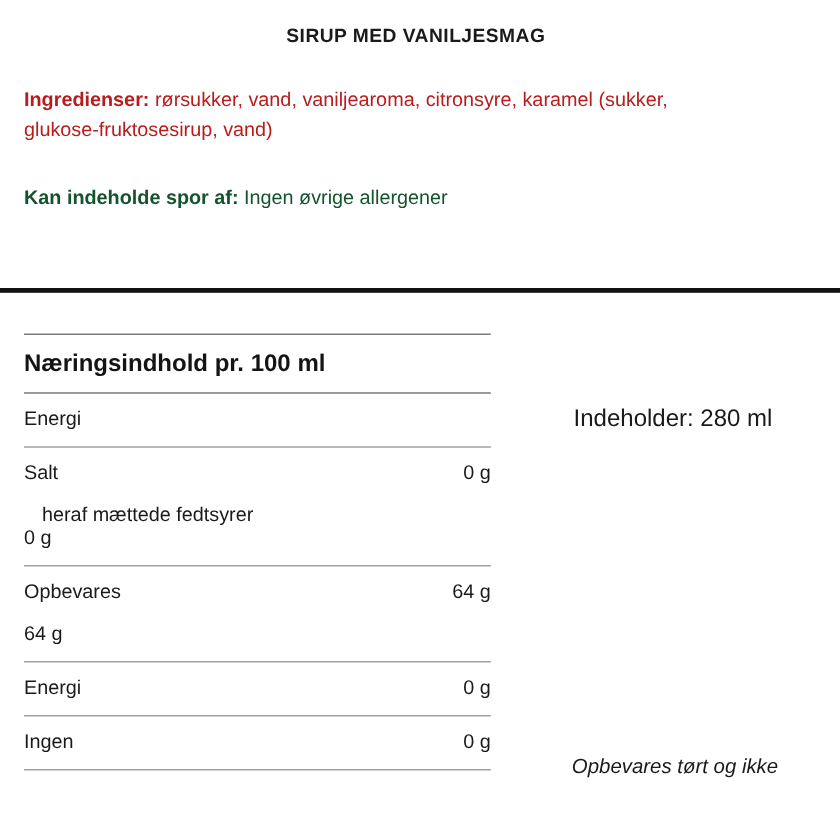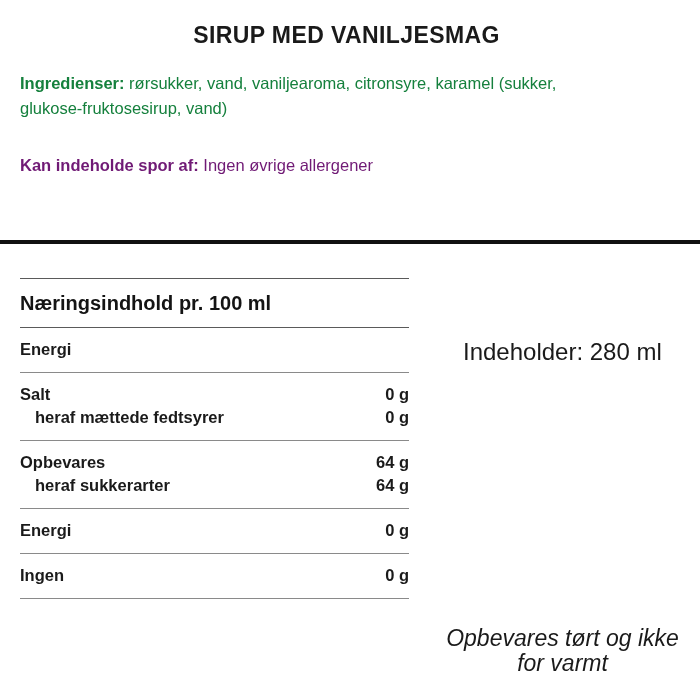--- a/index.html
+++ b/index.html
@@ -29,7 +29,7 @@
     left: 0;
     width: 693px;
     text-align: center;
-    font-size: 23px;
+    font-size: 16px;
     font-weight: bold;
     letter-spacing: 0.4px;
     color: #1a1a1a;

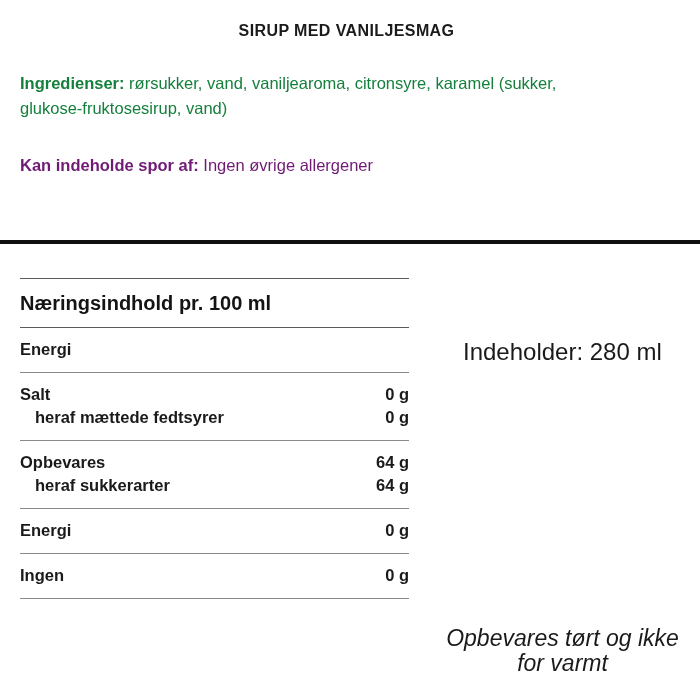--- a/index.html
+++ b/index.html
@@ -42,7 +42,7 @@
     width: 600px;
     font-size: 16.5px;
     line-height: 25px;
-    color: #15803d;
+    color: #b91c1c;
   }
   .inline-label {
     font-weight: bold;

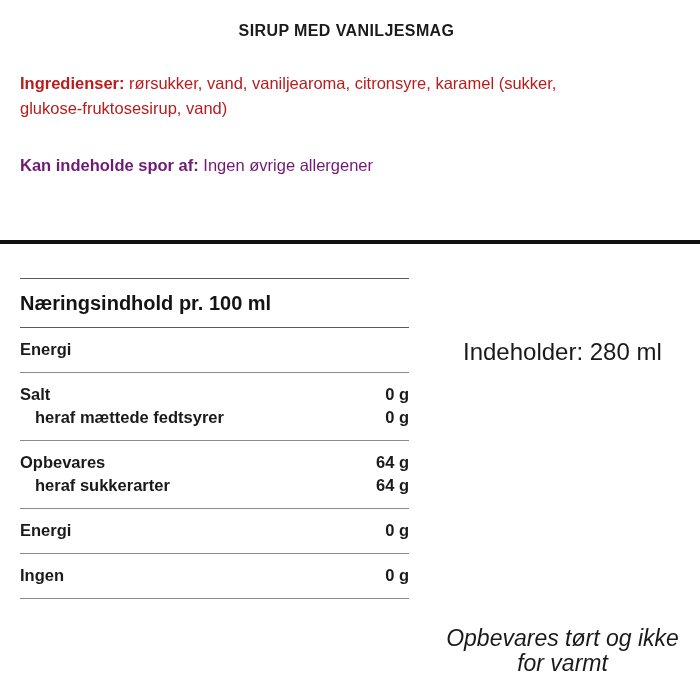--- a/index.html
+++ b/index.html
@@ -55,7 +55,7 @@
     width: 620px;
     font-size: 16.5px;
     line-height: 25px;
-    color: #701a75;
+    color: #14532d;
   }
 
   

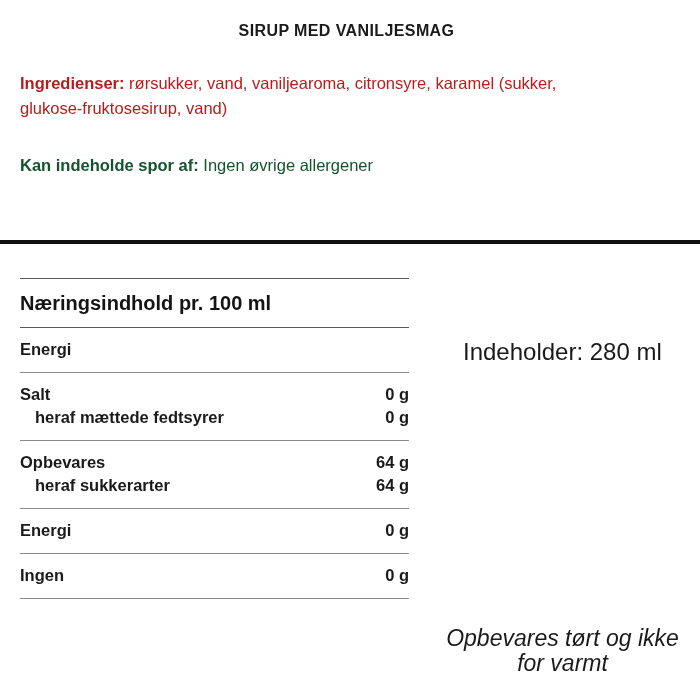--- a/index.html
+++ b/index.html
@@ -98,7 +98,6 @@
     font-size: 16.5px;
     color: #1a1a1a;
     padding: 0;
-    font-weight: bold;
   }
   .group {
     padding: 12px 0 13px 0;

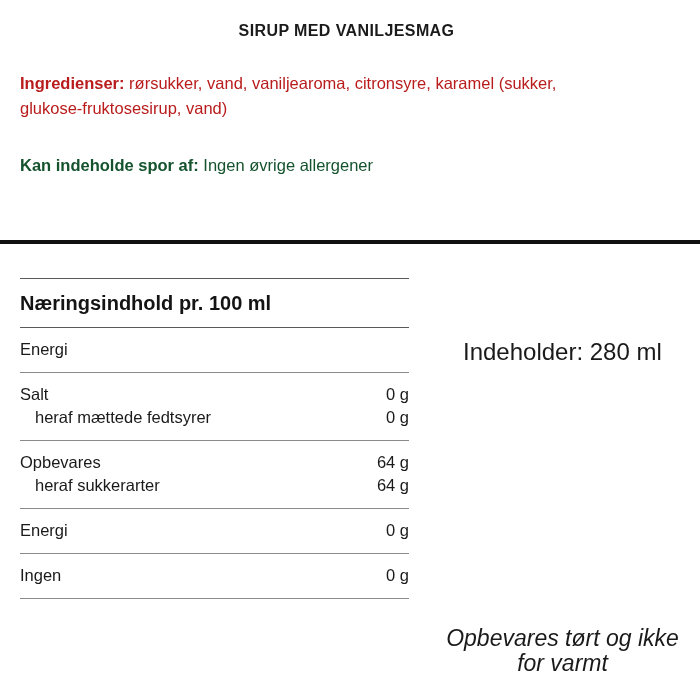--- a/index.html
+++ b/index.html
@@ -121,8 +121,8 @@
   .volume-text {
     position: absolute;
     top: 338px;
-    left: 463px;
-    font-size: 24px;
+    left: 478px;
+    font-size: 20px;
     color: #1a1a1a;
     white-space: nowrap;
   }

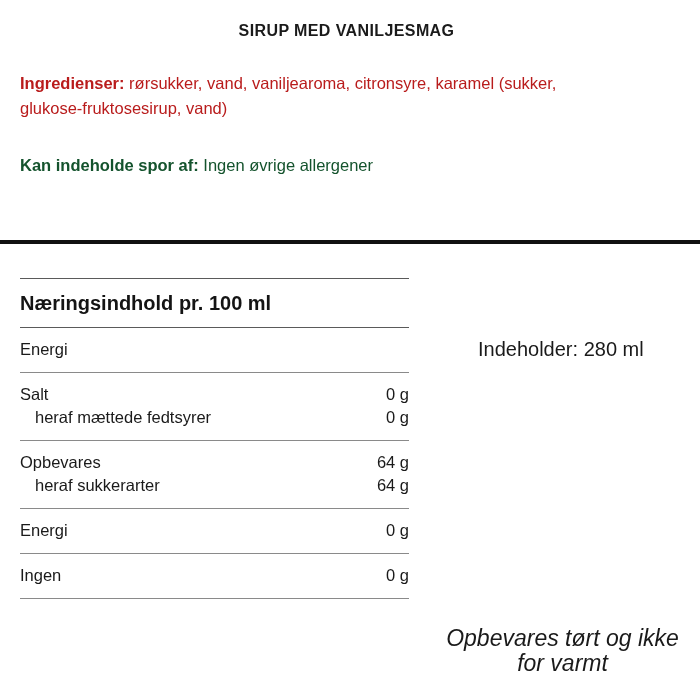--- a/index.html
+++ b/index.html
@@ -103,7 +103,8 @@
     padding: 12px 0 13px 0;
   }
   .group .nrow + .nrow {
-    margin-top: 4px;
+    margin-top: 16px;
+    flex-direction: column;
   }
   .nrow .label {
     text-align: left;

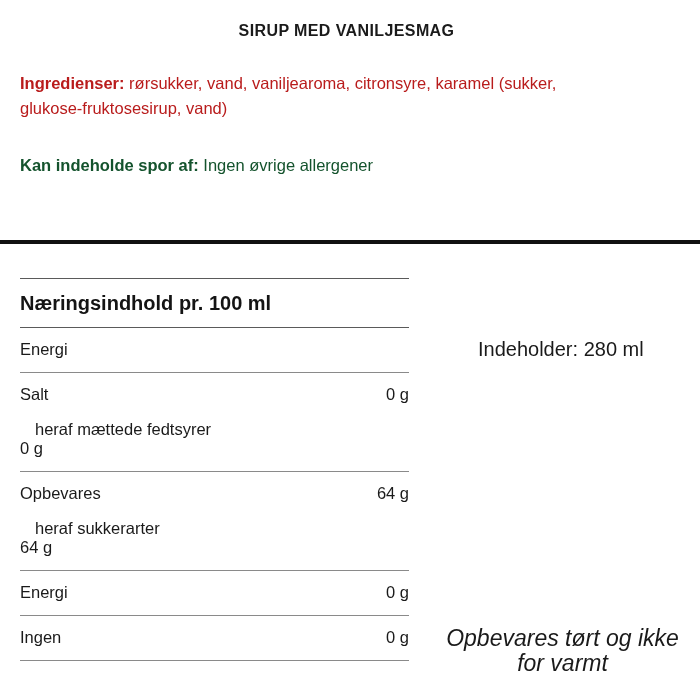--- a/index.html
+++ b/index.html
@@ -191,7 +191,6 @@
         <span class="value">64 g</span>
       </div>
       <div class="nrow sub">
-        <span class="label">heraf sukkerarter</span>
         <span class="value">64 g</span>
       </div>
     </div>

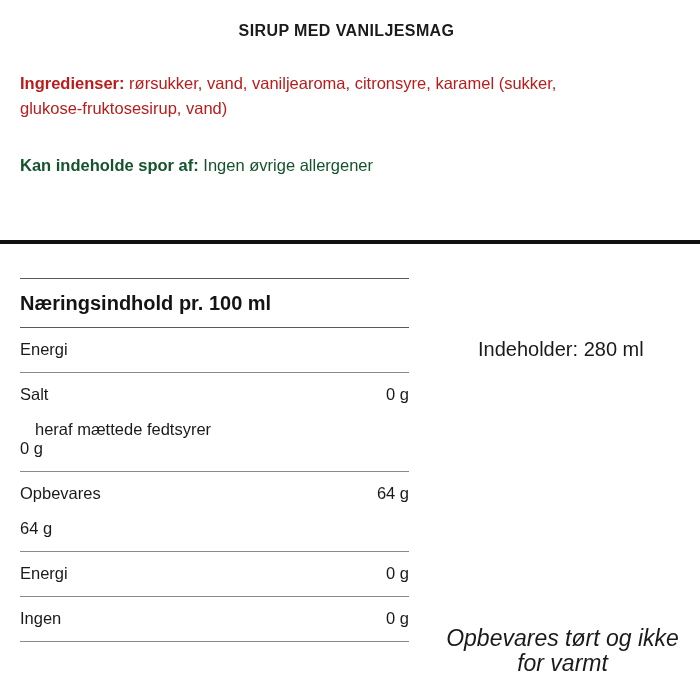--- a/index.html
+++ b/index.html
@@ -134,7 +134,7 @@
     width: 245px;
     text-align: center;
     font-style: italic;
-    font-size: 23px;
+    font-size: 17px;
     line-height: 25px;
     color: #1a1a1a;
   }

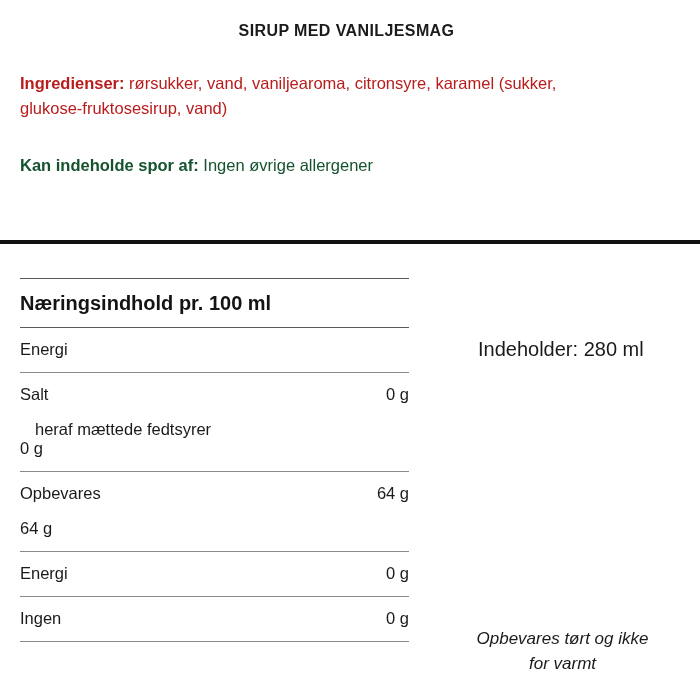--- a/index.html
+++ b/index.html
@@ -221,7 +221,6 @@
 
   <div class="storage-text">
     <div>Opbevares tørt og ikke</div>
-    <div>for varmt</div>
   </div>
 
 </div>

